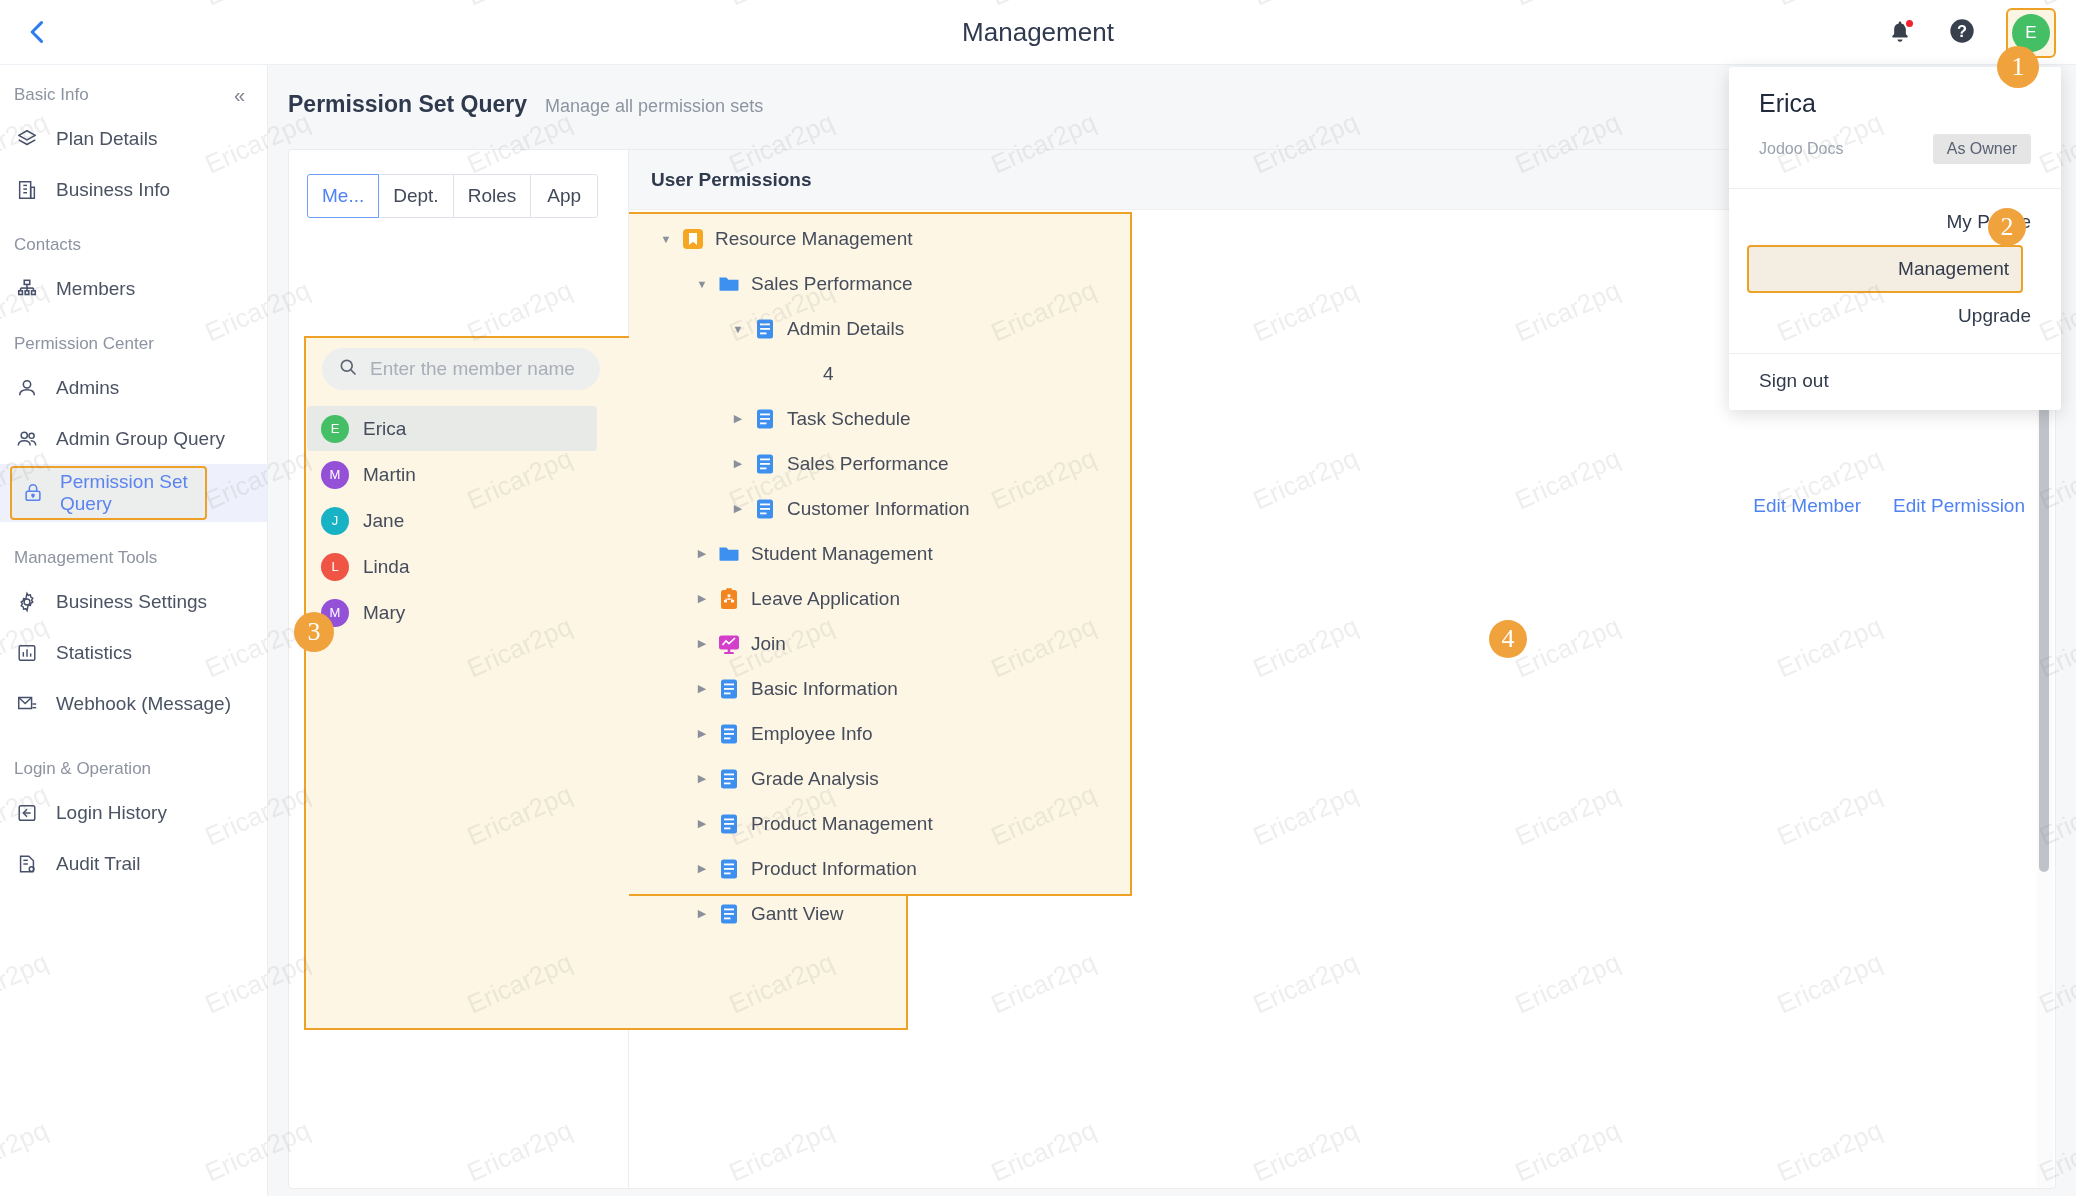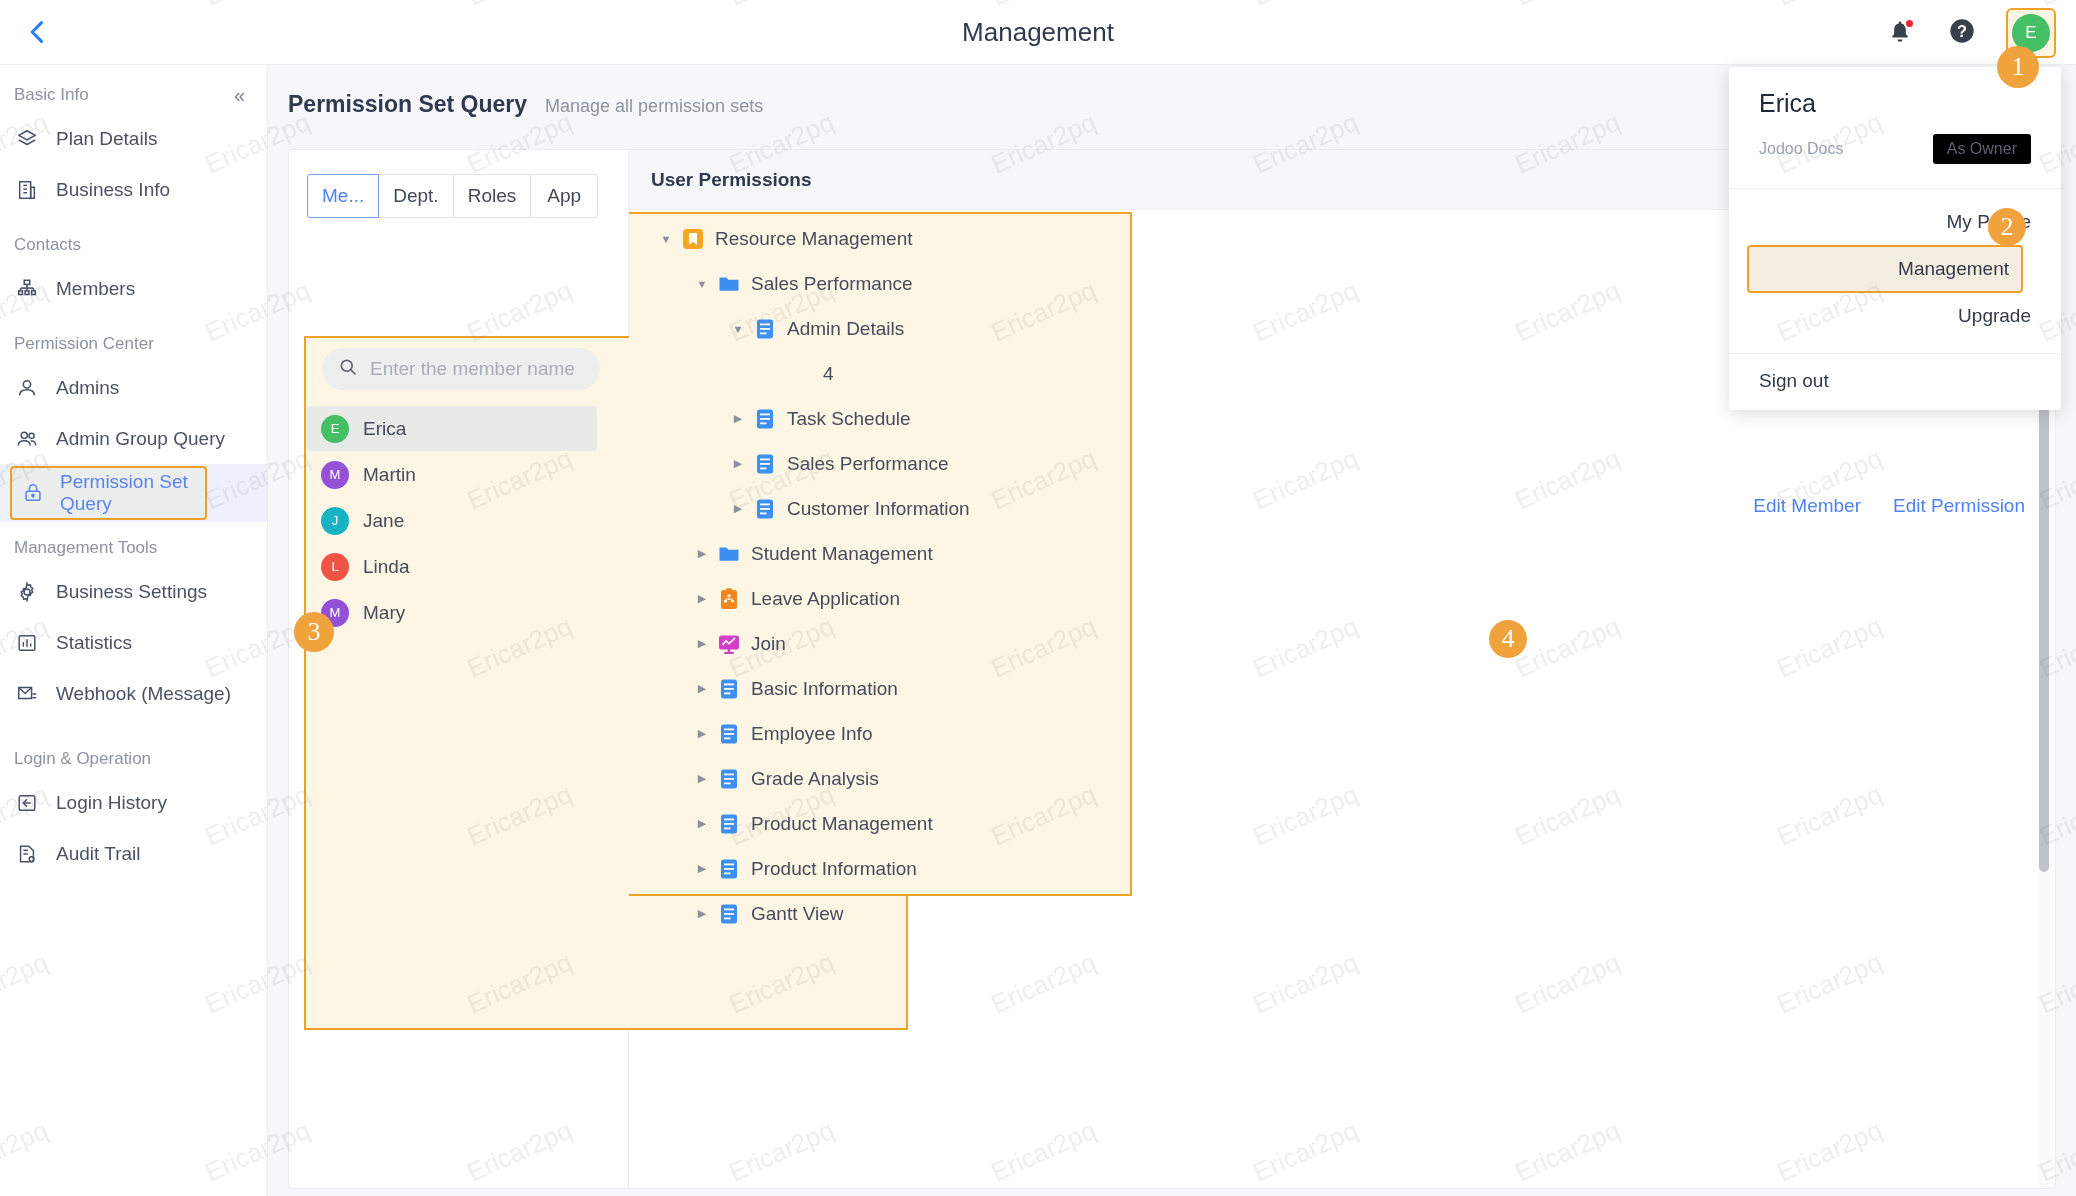--- a/index.html
+++ b/index.html
@@ -60,7 +60,7 @@
   .dd-name{font-size:25px;color:#222b3c;margin-bottom:16px;}
   .dd-org-row{display:flex;align-items:center;justify-content:space-between;padding-bottom:8px;}
   .dd-org{font-size:16px;color:#9aa2ae;}
-  .dd-role{background:#000000;color:#5a6272;font-size:16px;padding:6px 14px;border-radius:3px;}
+  .dd-role{background:#e5e5e5;color:#5a6272;font-size:16px;padding:6px 14px;border-radius:3px;}
   .dd-sep{height:1px;background:#eceef1;margin:0 0;}
   .dd-list{padding:10px 0 4px 0;text-align:right;}
   .dd-item{padding:9px 30px;font-size:19px;color:#323b4c;cursor:pointer;line-height:28px;}

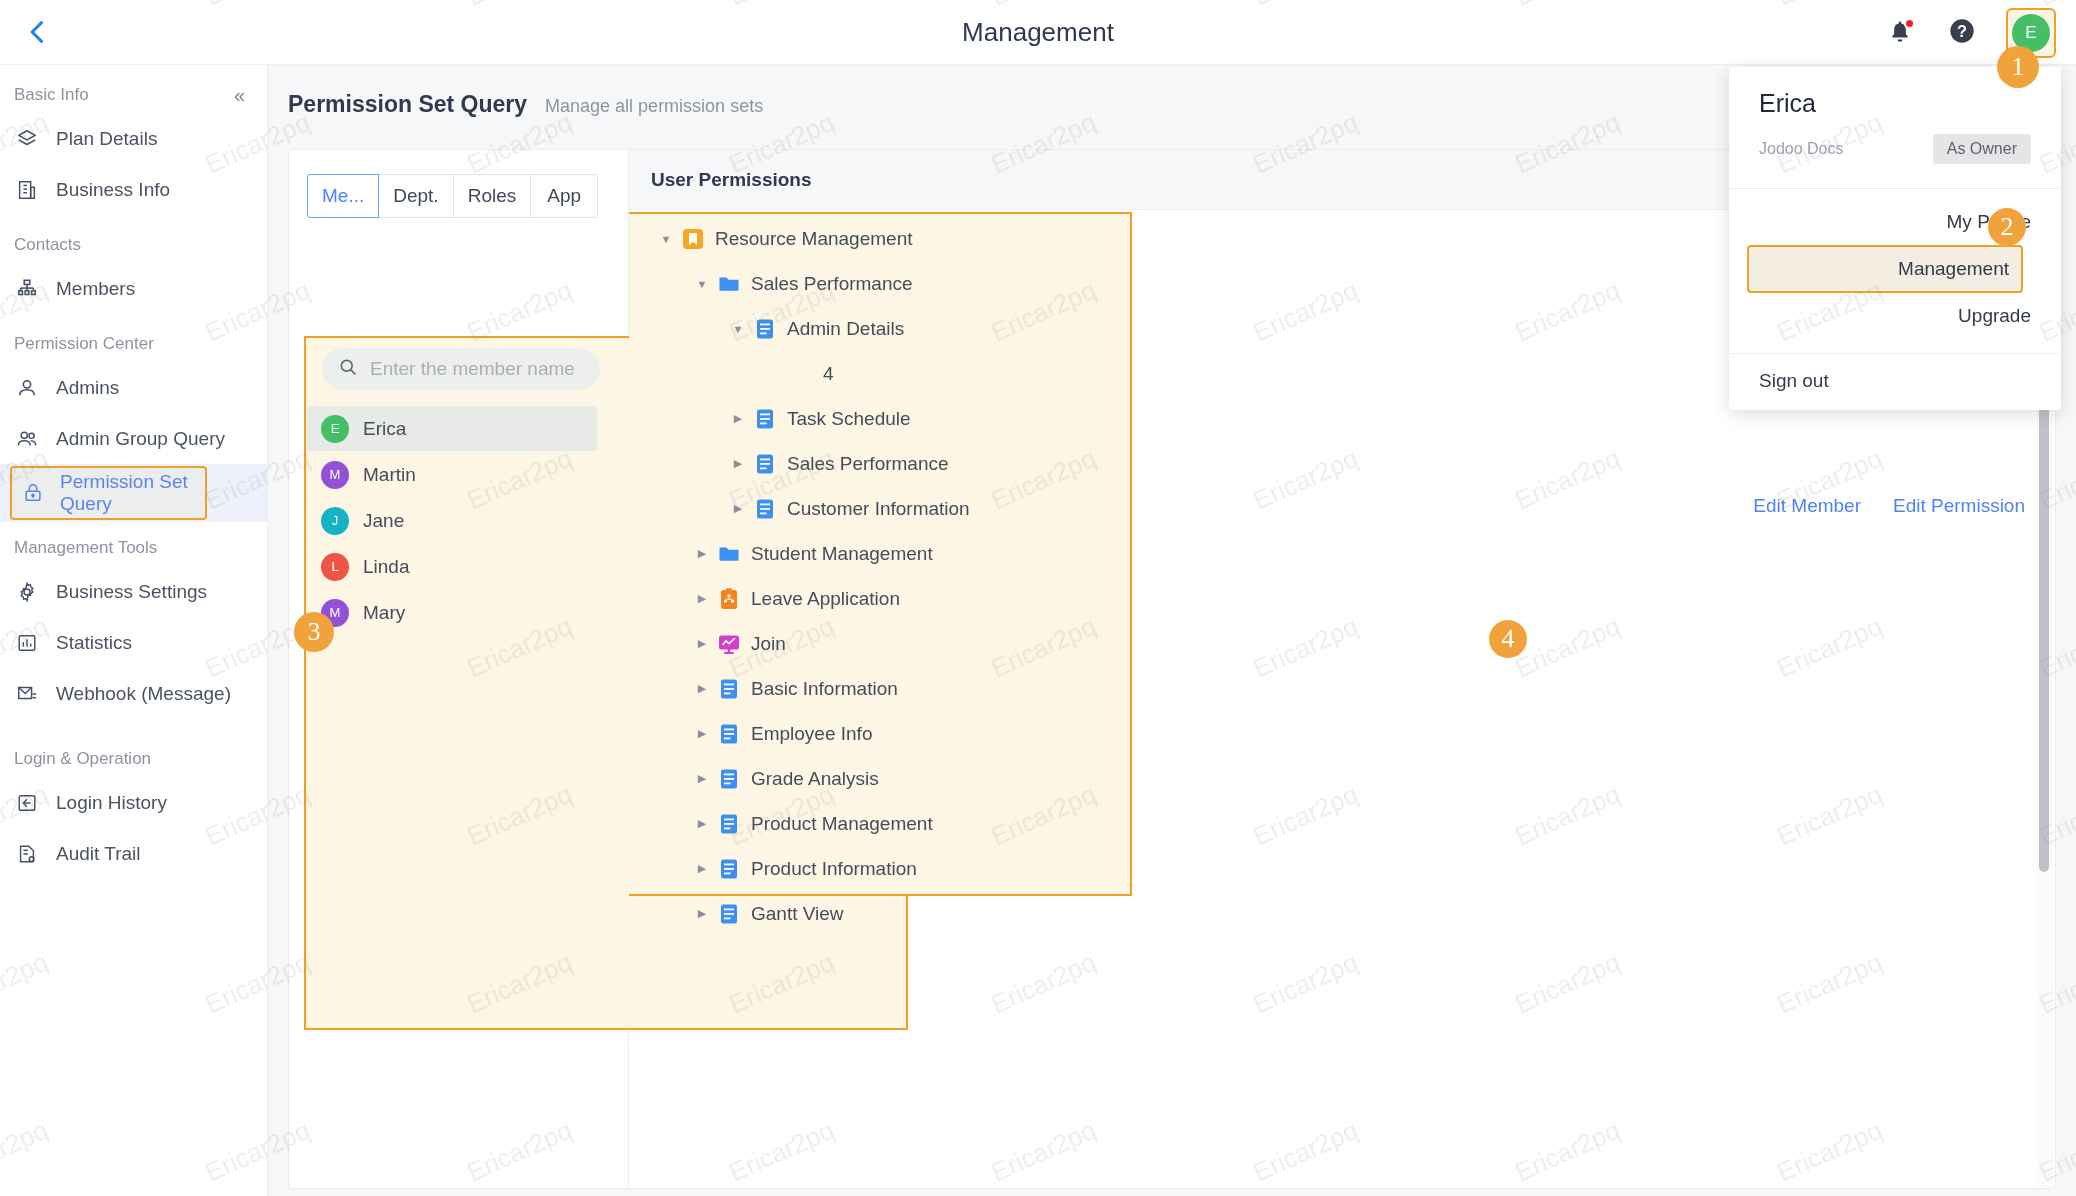--- a/index.html
+++ b/index.html
@@ -309,7 +309,7 @@
     </div>
   </div>
 
-  <div class="sb-head" style="padding-top:20px;">
+  <div class="sb-head" style="padding-top:30px;">
     <span class="sb-group">Management Tools</span>
   </div>
   <div class="sb-item">

